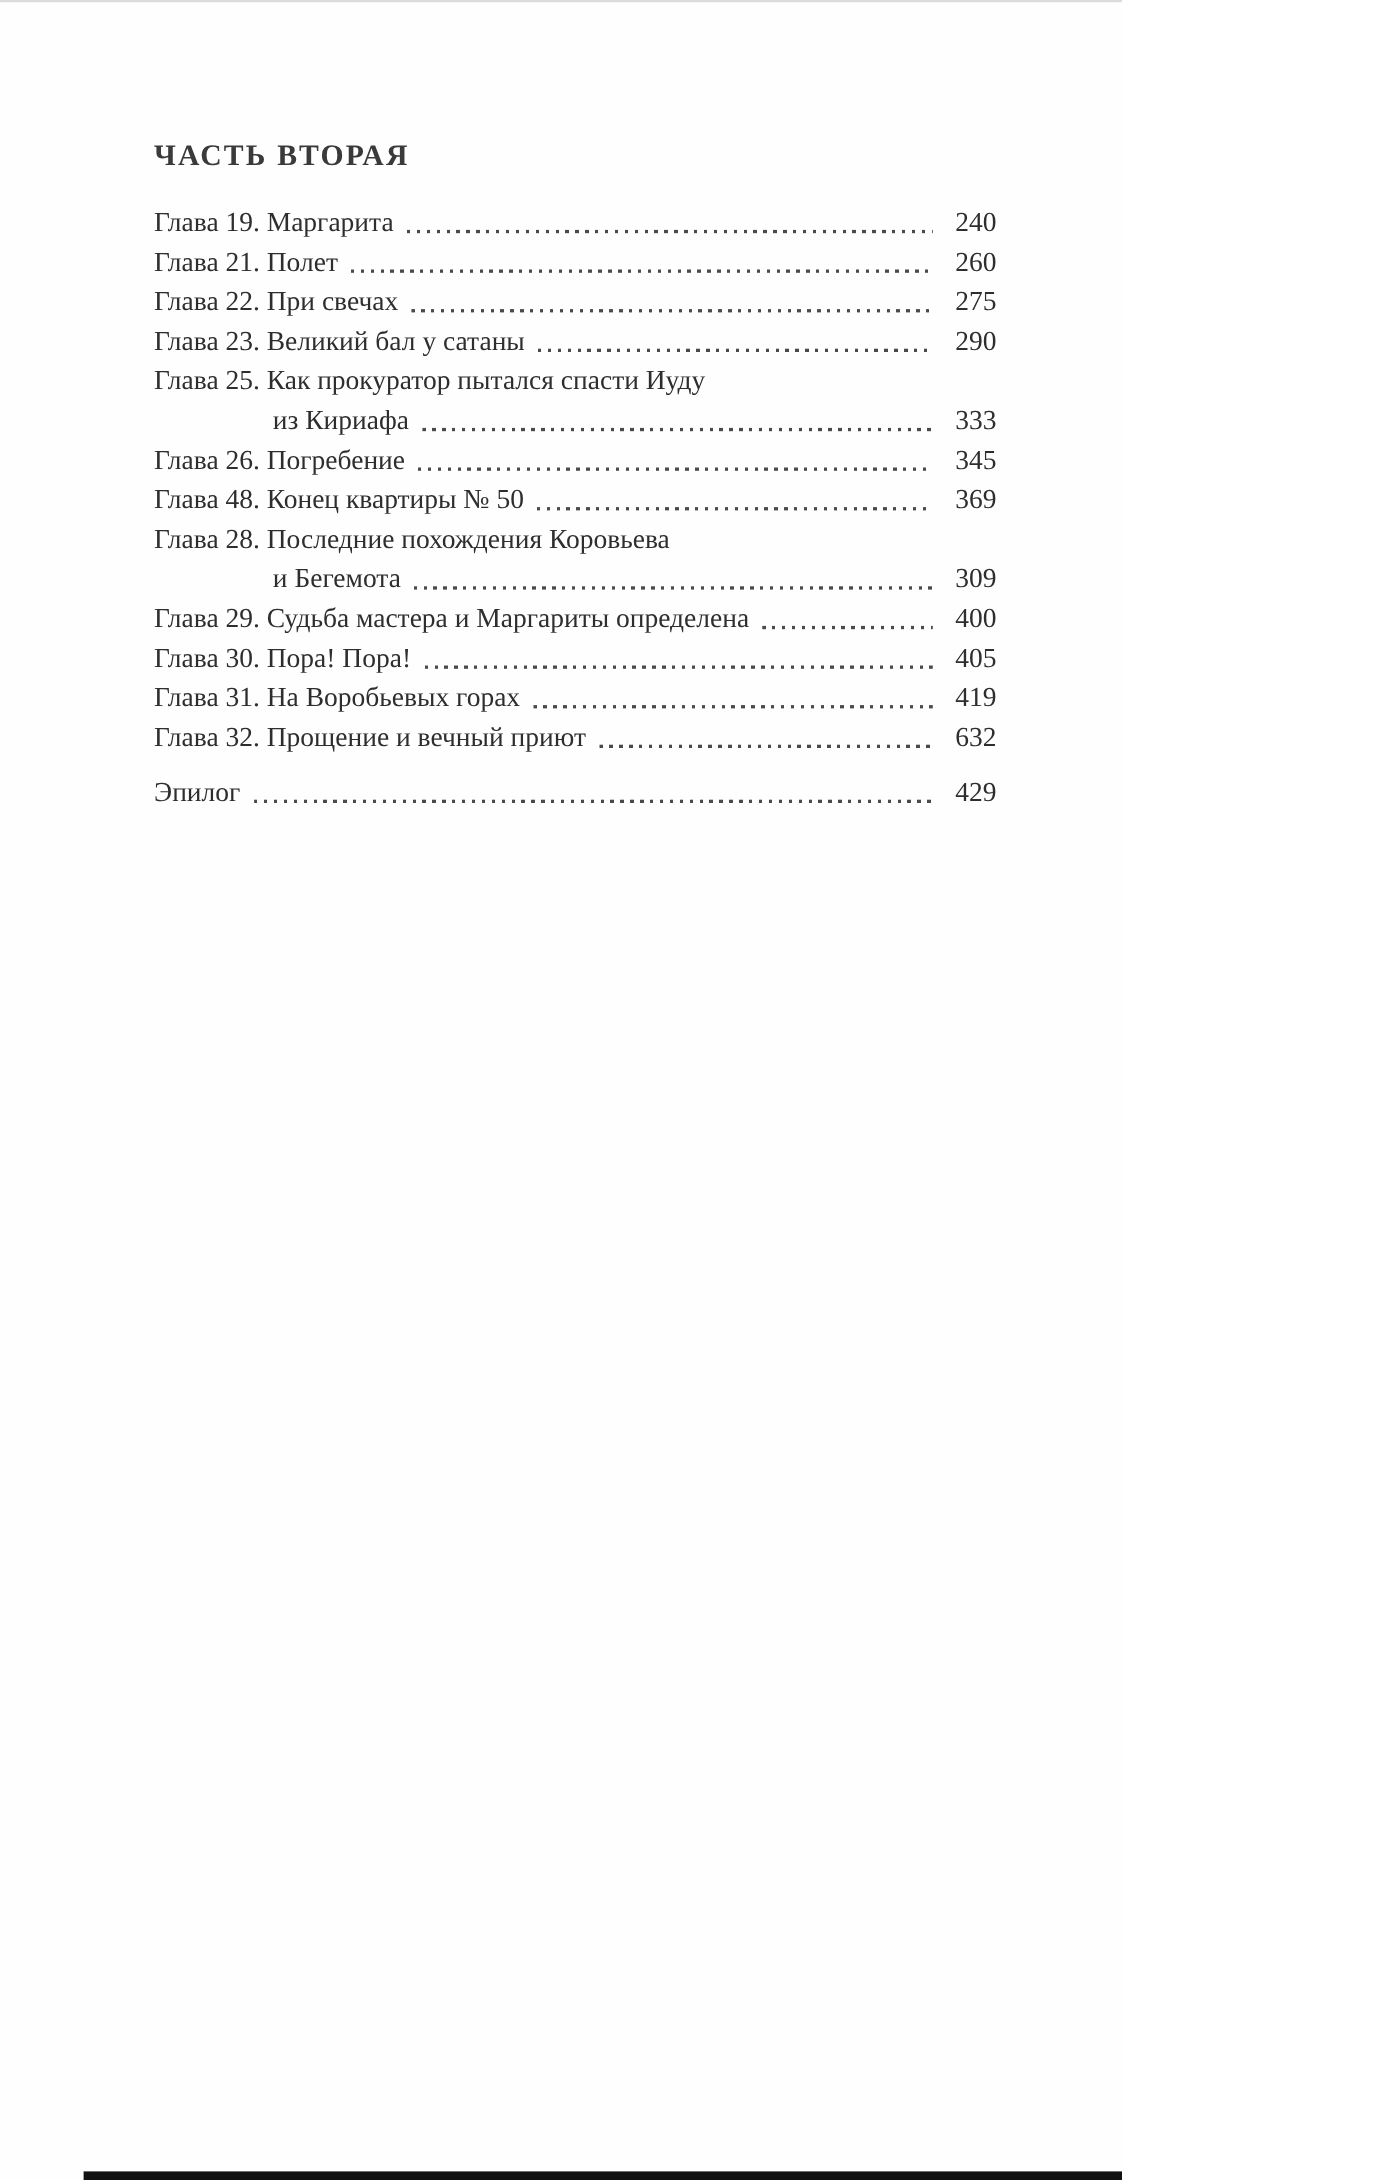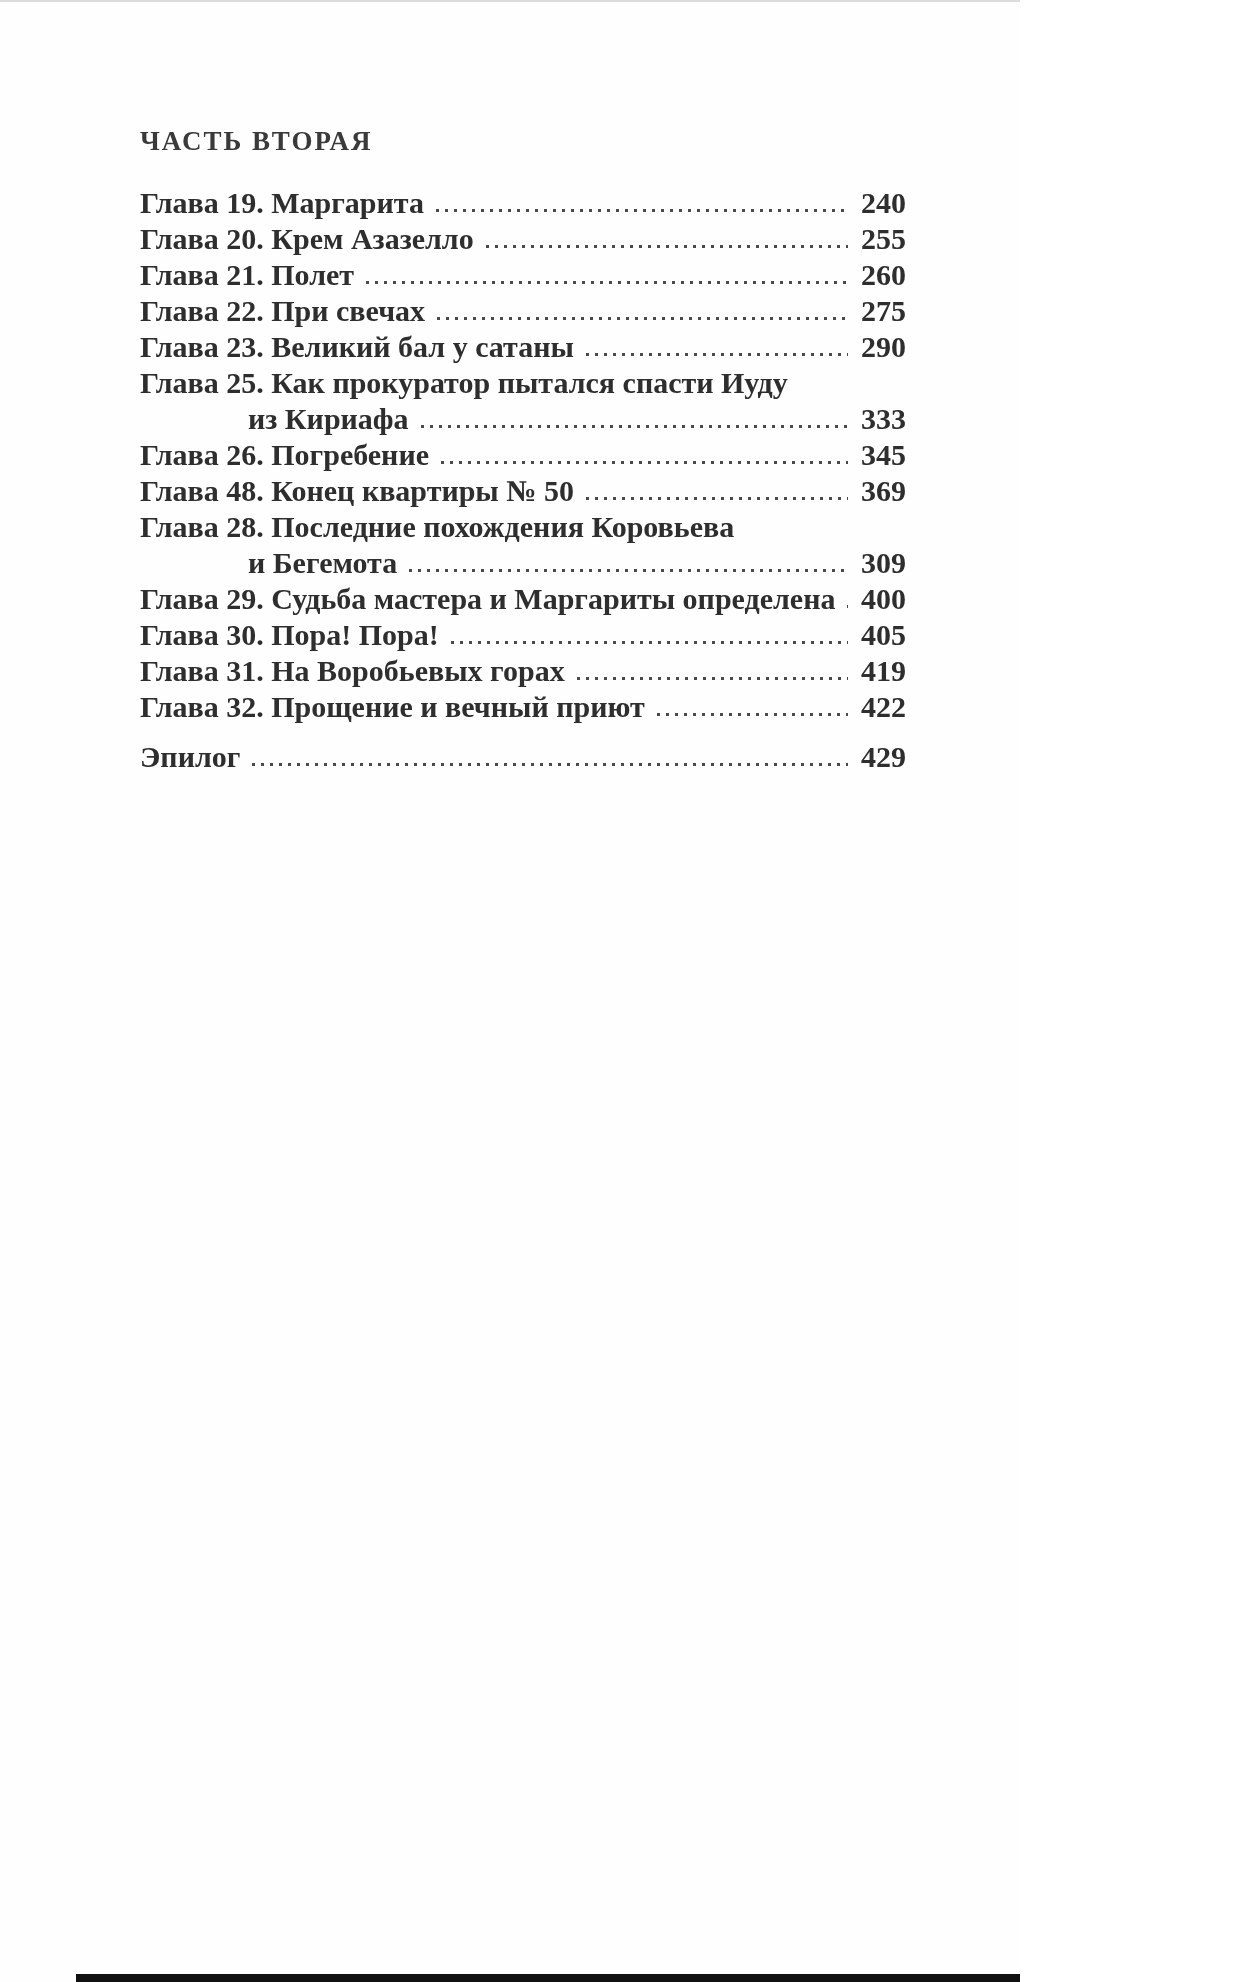--- a/index.html
+++ b/index.html
@@ -44,10 +44,9 @@
   .toc-row {
     display: flex;
     align-items: center;
-    font-size: 30px;
+    font-size: 25px;
     line-height: 36px;
     white-space: nowrap;
-    font-weight: bold;
   }
   .toc-row .label {
     flex: 0 0 auto;

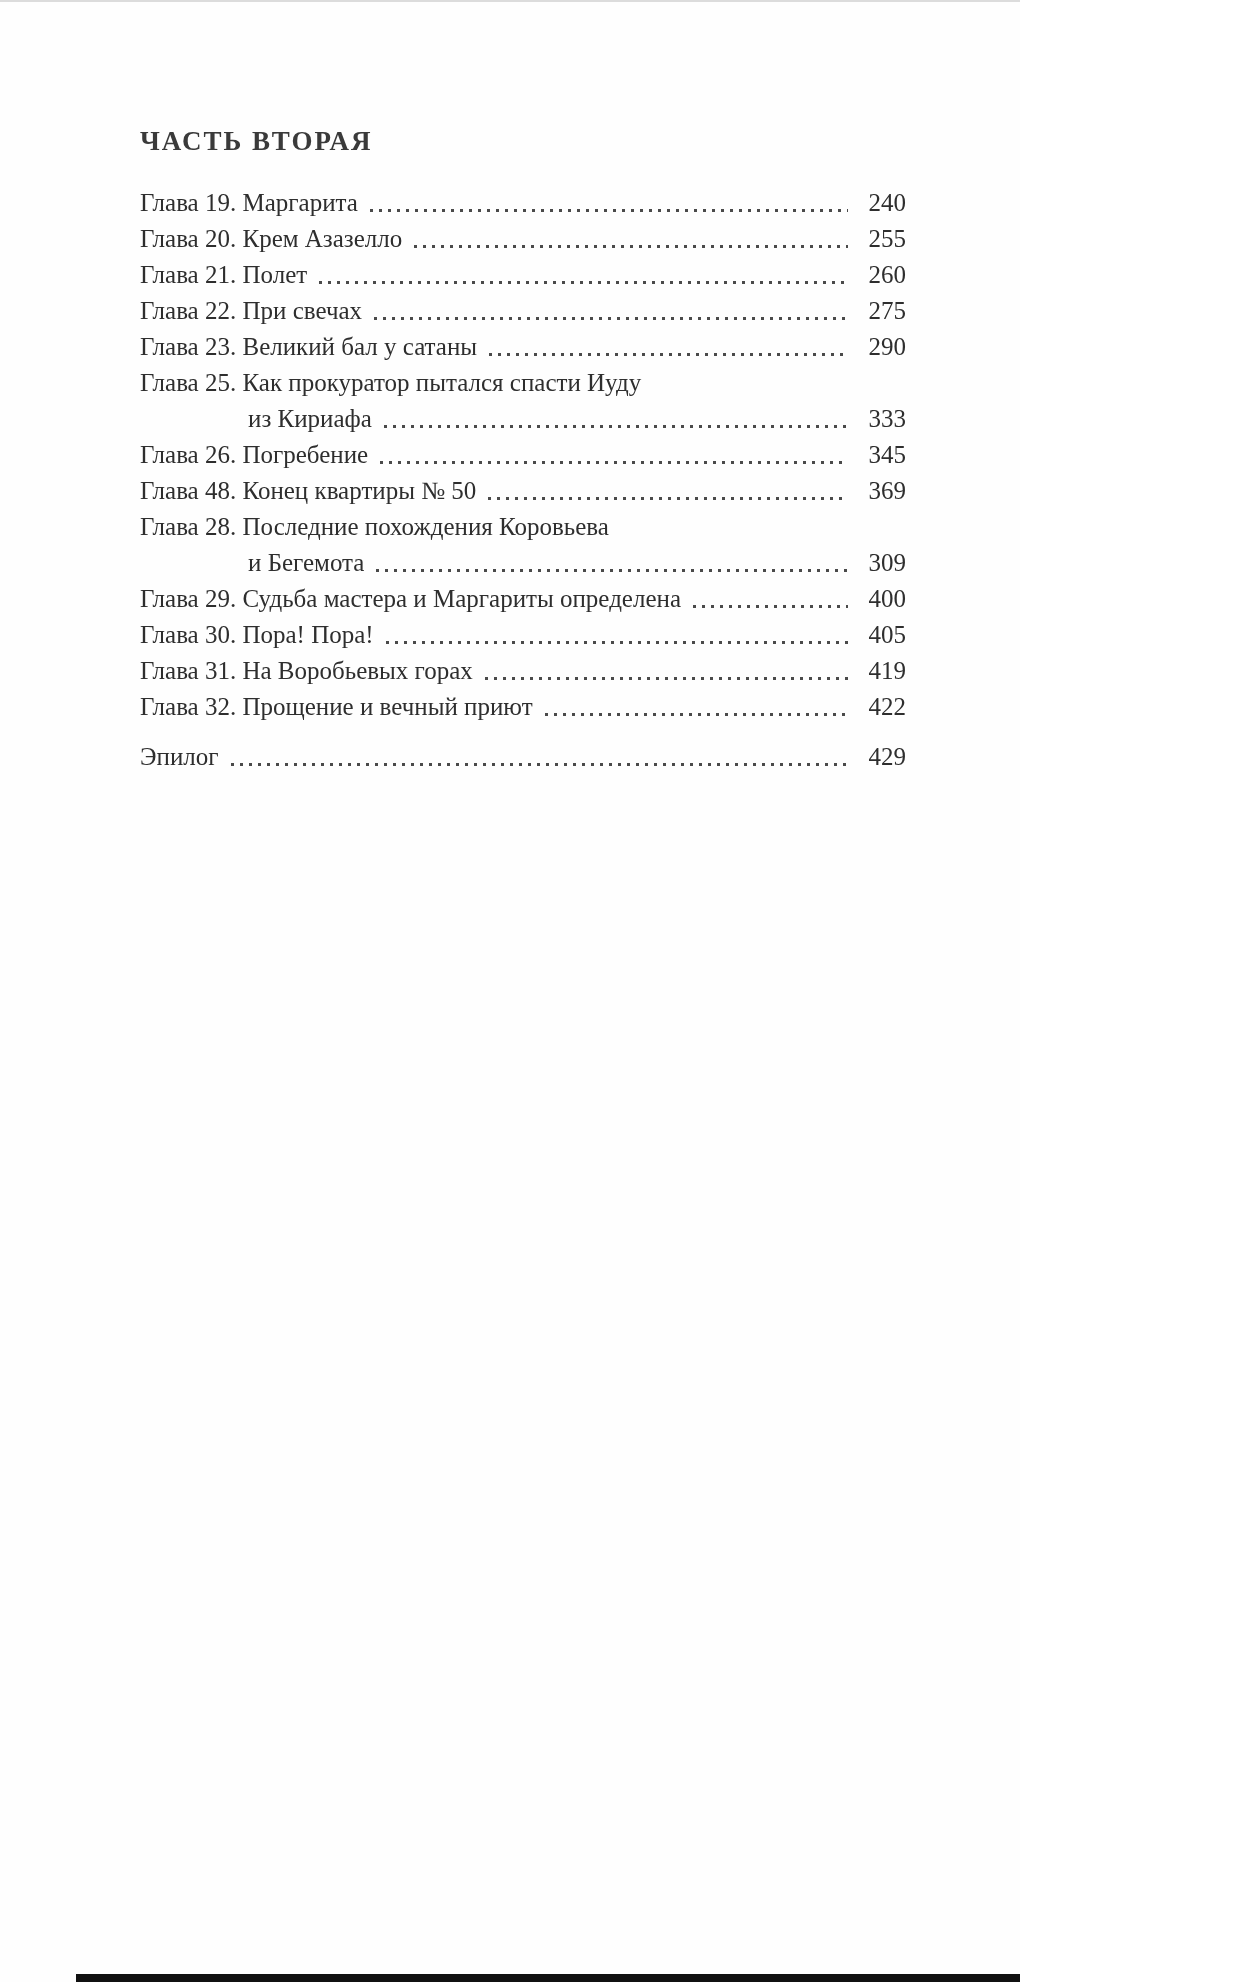--- a/index.html
+++ b/index.html
@@ -85,11 +85,6 @@
       <span class="page-num">240</span>
     </div>
 
-    <div class="toc-row">
-      <span class="label">Глава 20. Крем Азазелло</span>
-      <span class="leader"></span>
-      <span class="page-num">255</span>
-    </div>
 
     <div class="toc-row">
       <span class="label">Глава 21. Полет</span>

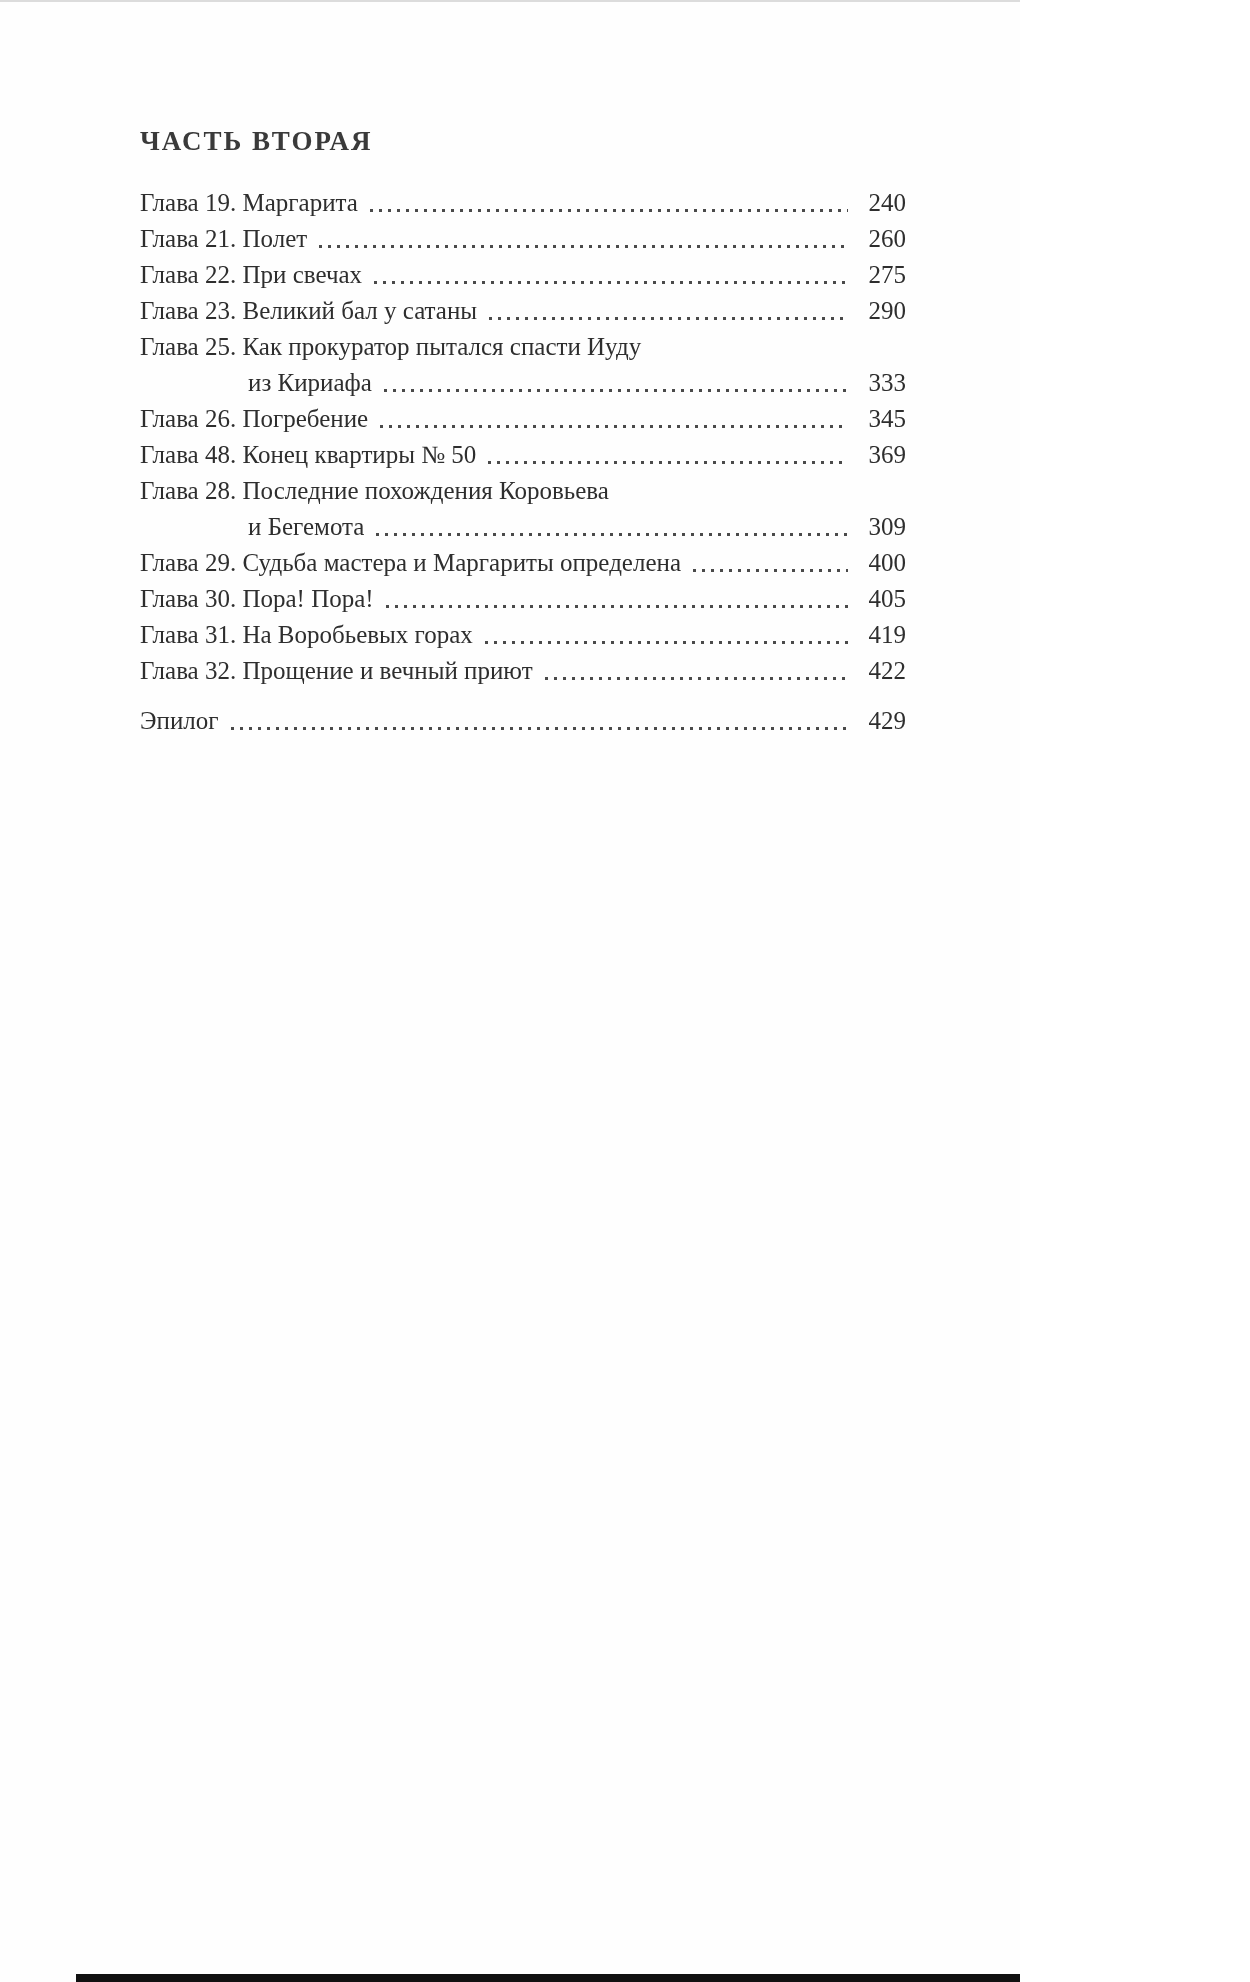--- a/index.html
+++ b/index.html
@@ -156,7 +156,7 @@
     <div class="toc-row">
       <span class="label">Глава 32. Прощение и вечный приют</span>
       <span class="leader"></span>
-      <span class="page-num">422</span>
+      <span class="page-num">632</span>
     </div>
 
     <div class="toc-row epilogue-row">

